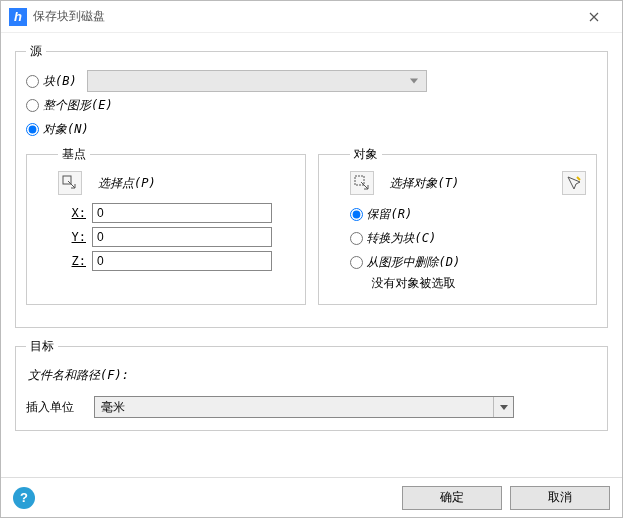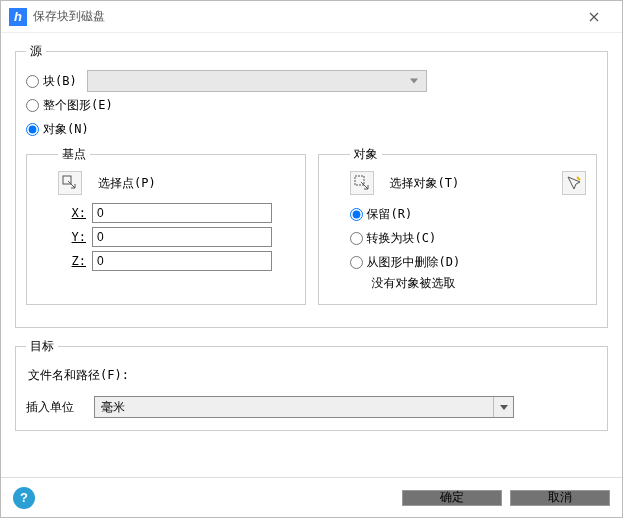--- a/index.html
+++ b/index.html
@@ -219,7 +219,7 @@
     background: #737373;
     display: flex; align-items: center; justify-content: center;
   }
-  .mono { font-family: "SimSun", monospace; }
+  .mono { font-family: "SimSun", monospace; font-style: italic; }
 </style>
 </head>
 <body>

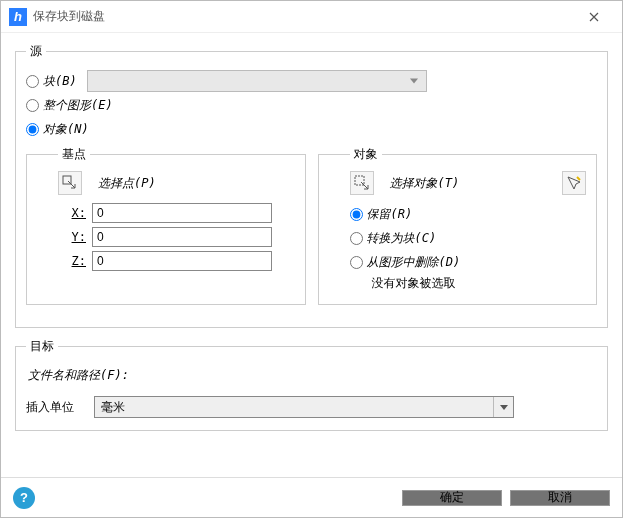--- a/index.html
+++ b/index.html
@@ -214,9 +214,9 @@
   }
   .footer-spacer { flex: 1; }
   .dlg-btn {
-    width: 100px; height: 16px;
+    width: 100px; height: 24px;
     border: 1px solid #999;
-    background: #737373;
+    background: #e5e5e5;
     display: flex; align-items: center; justify-content: center;
   }
   .mono { font-family: "SimSun", monospace; font-style: italic; }

